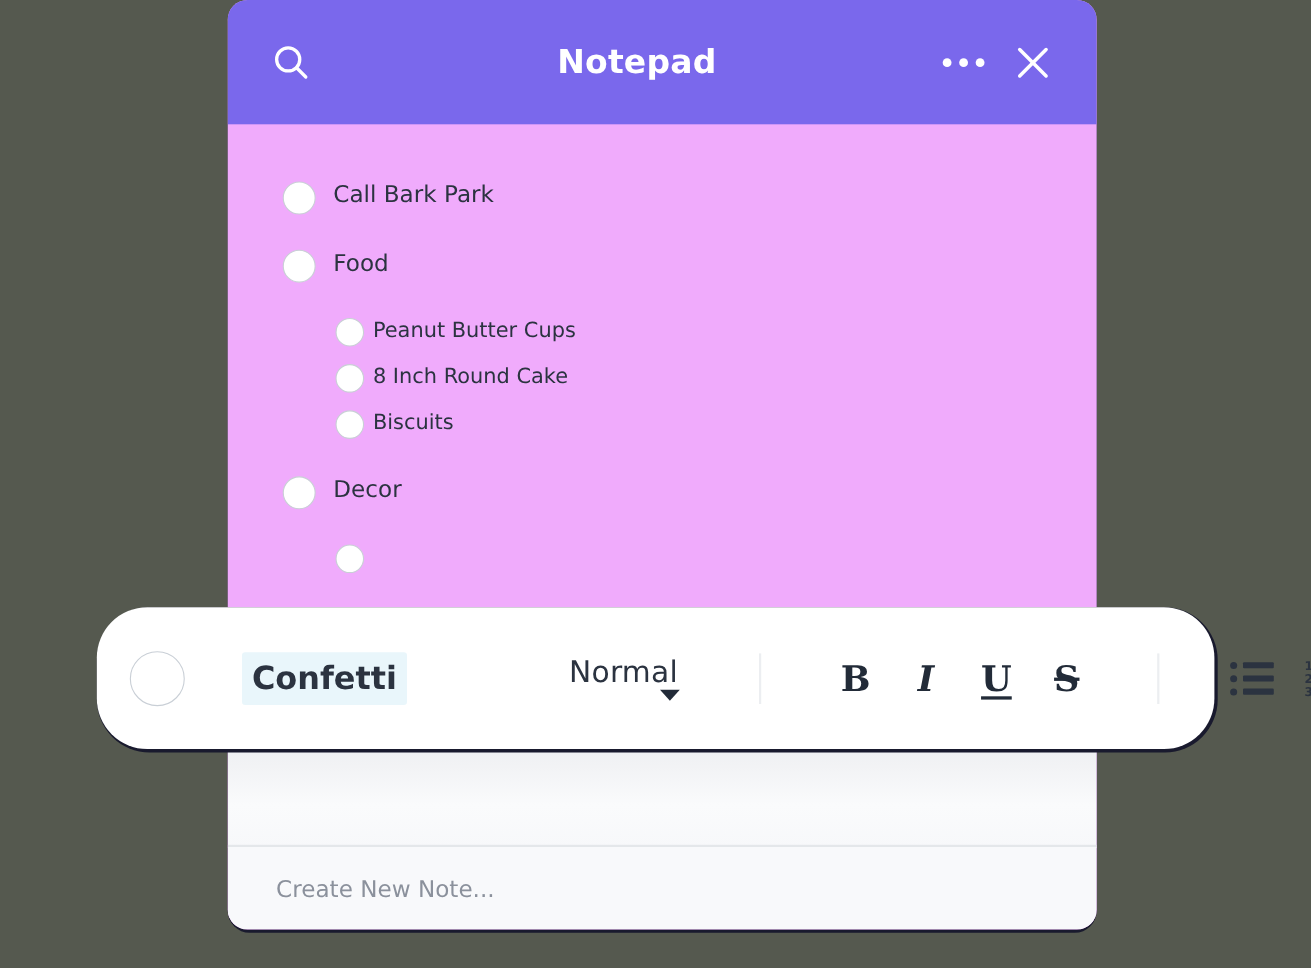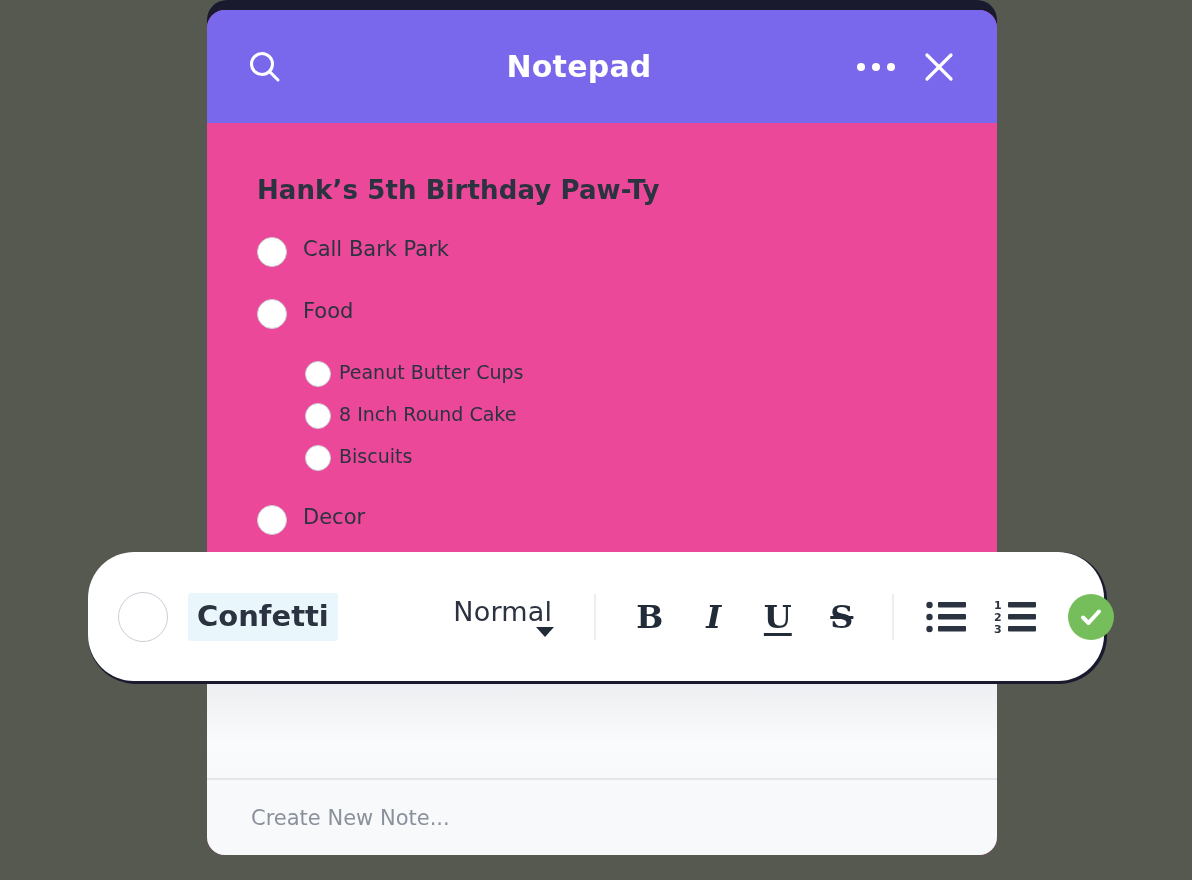--- a/index.html
+++ b/index.html
@@ -26,9 +26,8 @@
     left:207px; top:0px;
     width:790px; height:845px;
     border-radius:18px;
-    background:#ec4899;
+    background:#f0abfc;
     overflow:hidden;
-    margin-top:10px;
   }
 
   

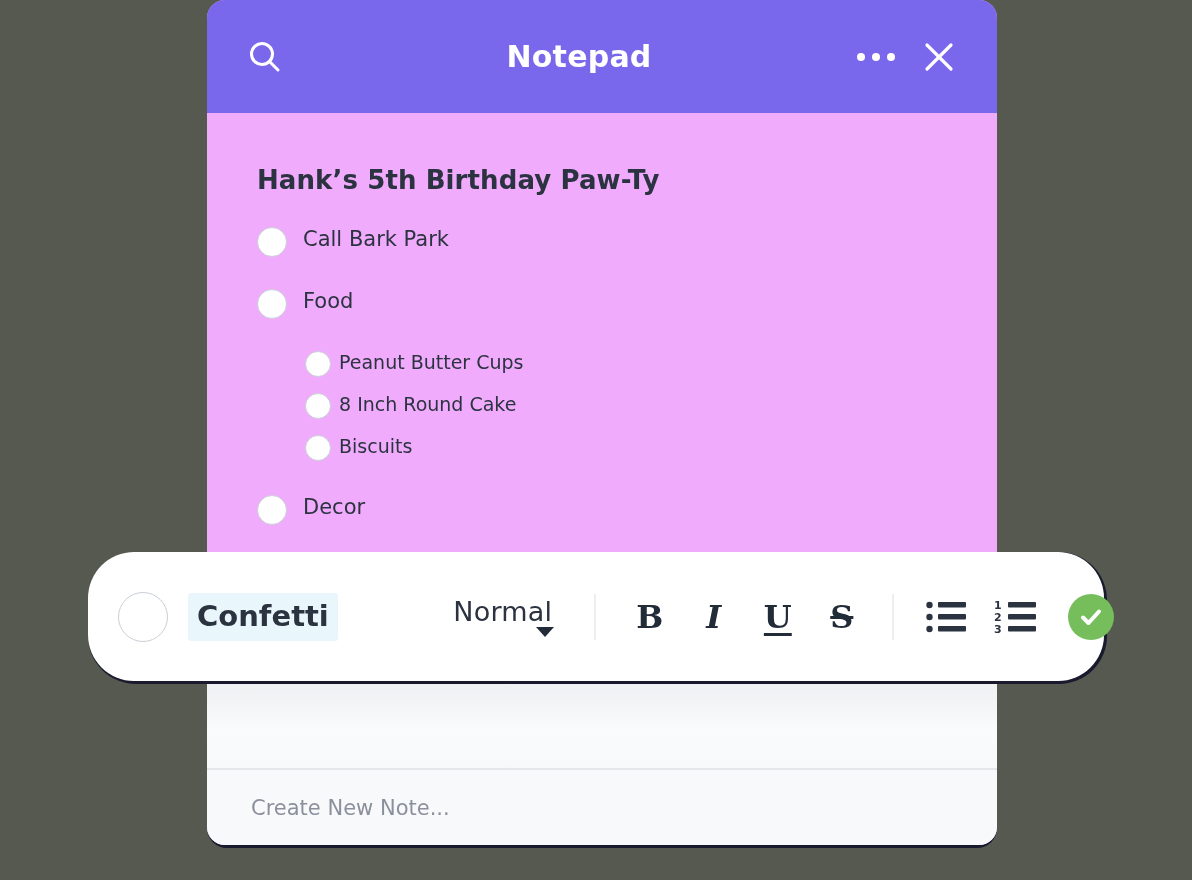--- a/index.html
+++ b/index.html
@@ -230,7 +230,6 @@
     </div>
 
     <div class="note-body">
-      <div class="note-title">Hank’s 5th Birthday Paw-Ty</div>
 
       <div class="todo">
         <div class="cbox"></div>

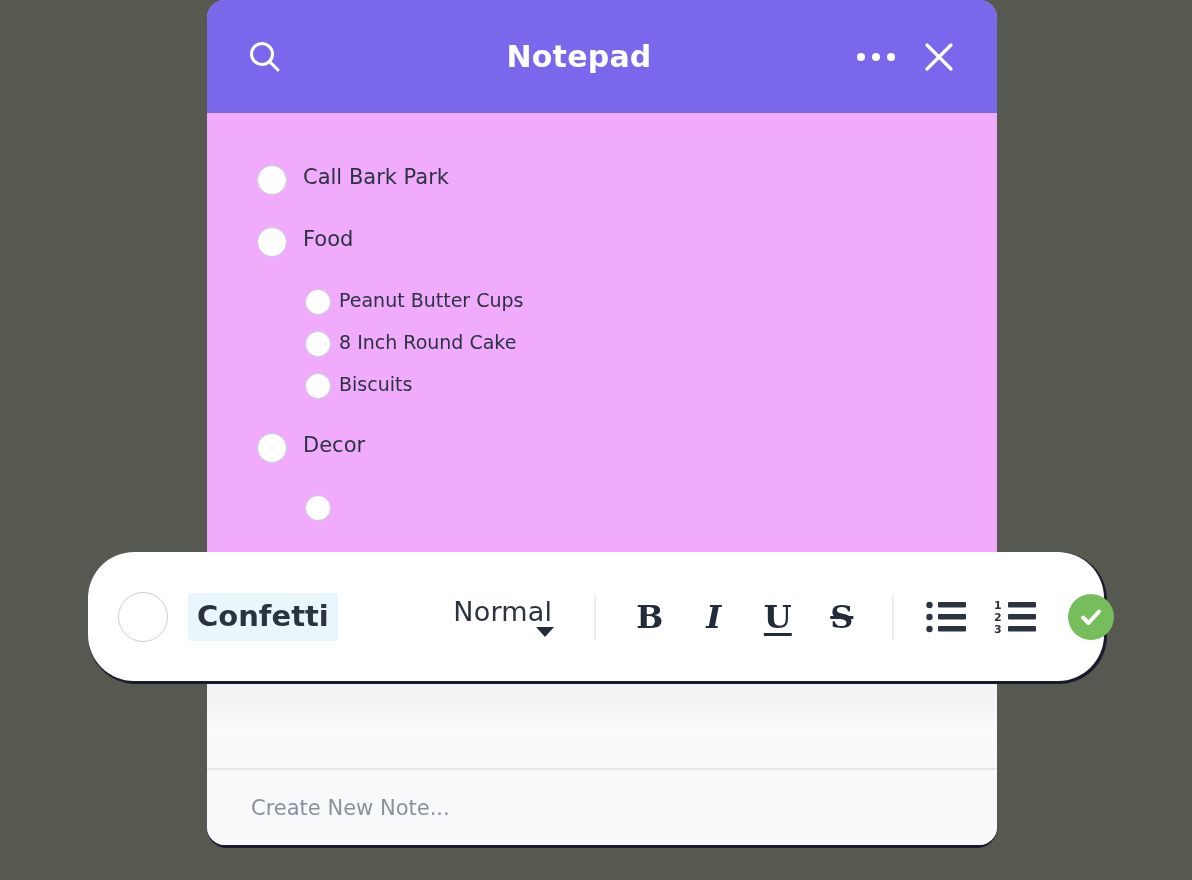--- a/index.html
+++ b/index.html
@@ -124,6 +124,7 @@
     display:flex;
     align-items:center;
     padding:0 34px 0 30px;
+    gap:32px;
   }
 
   .tb-cbox {

